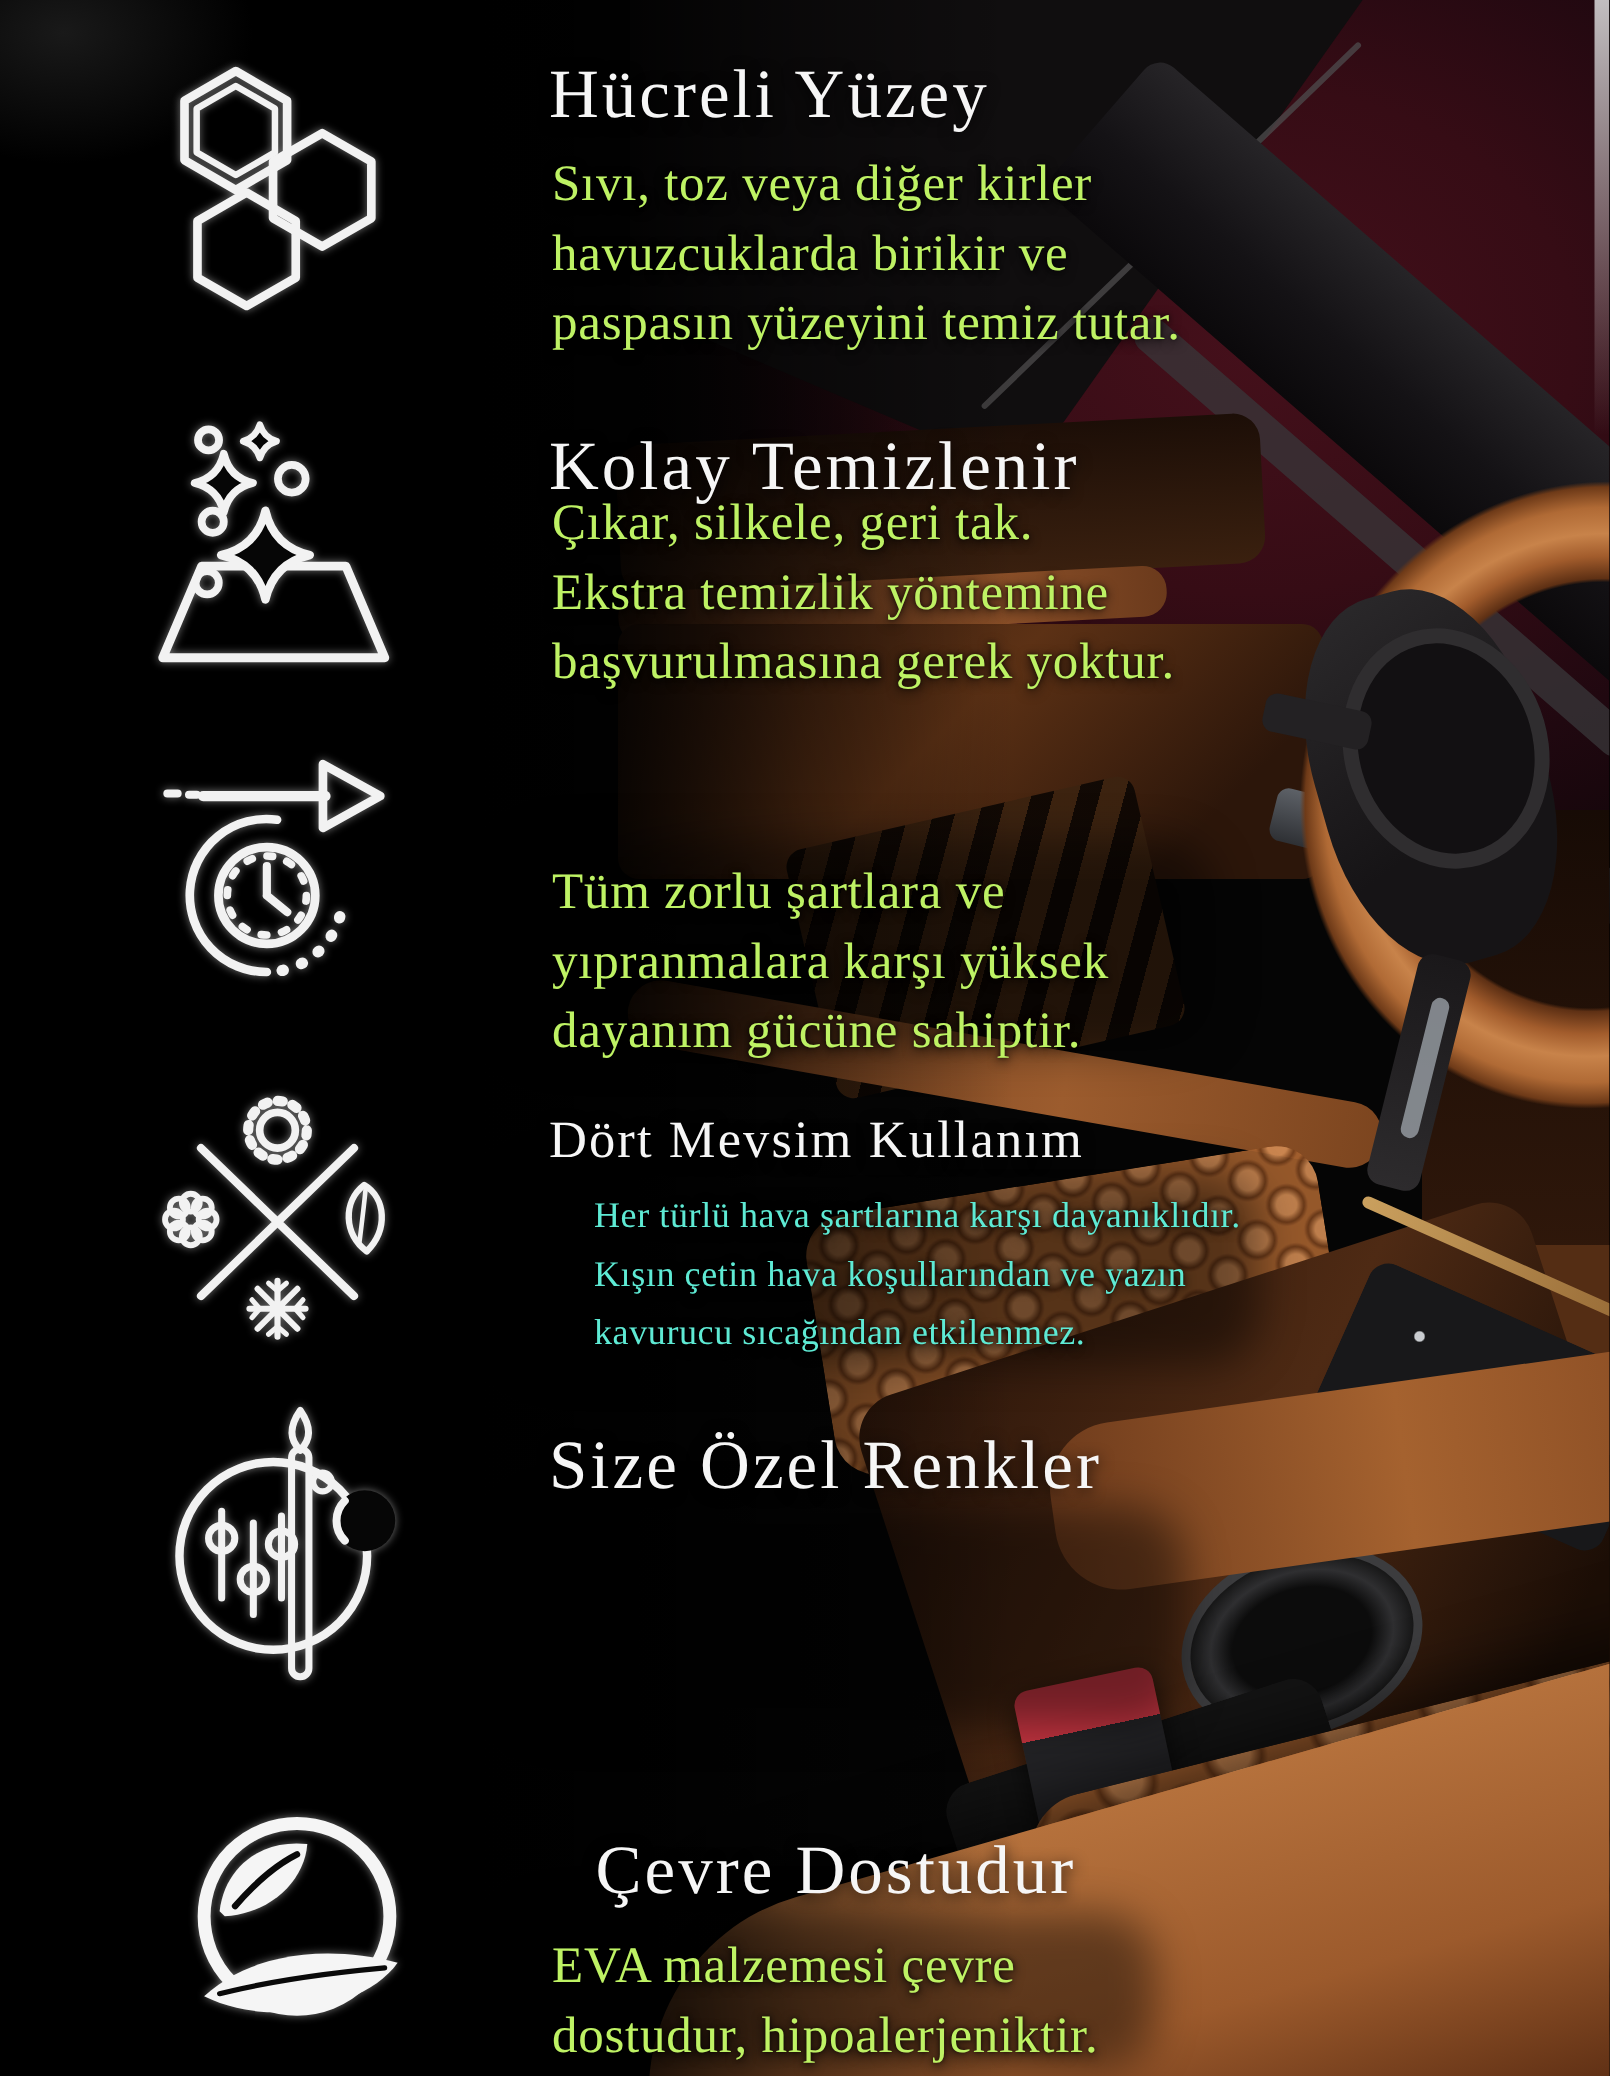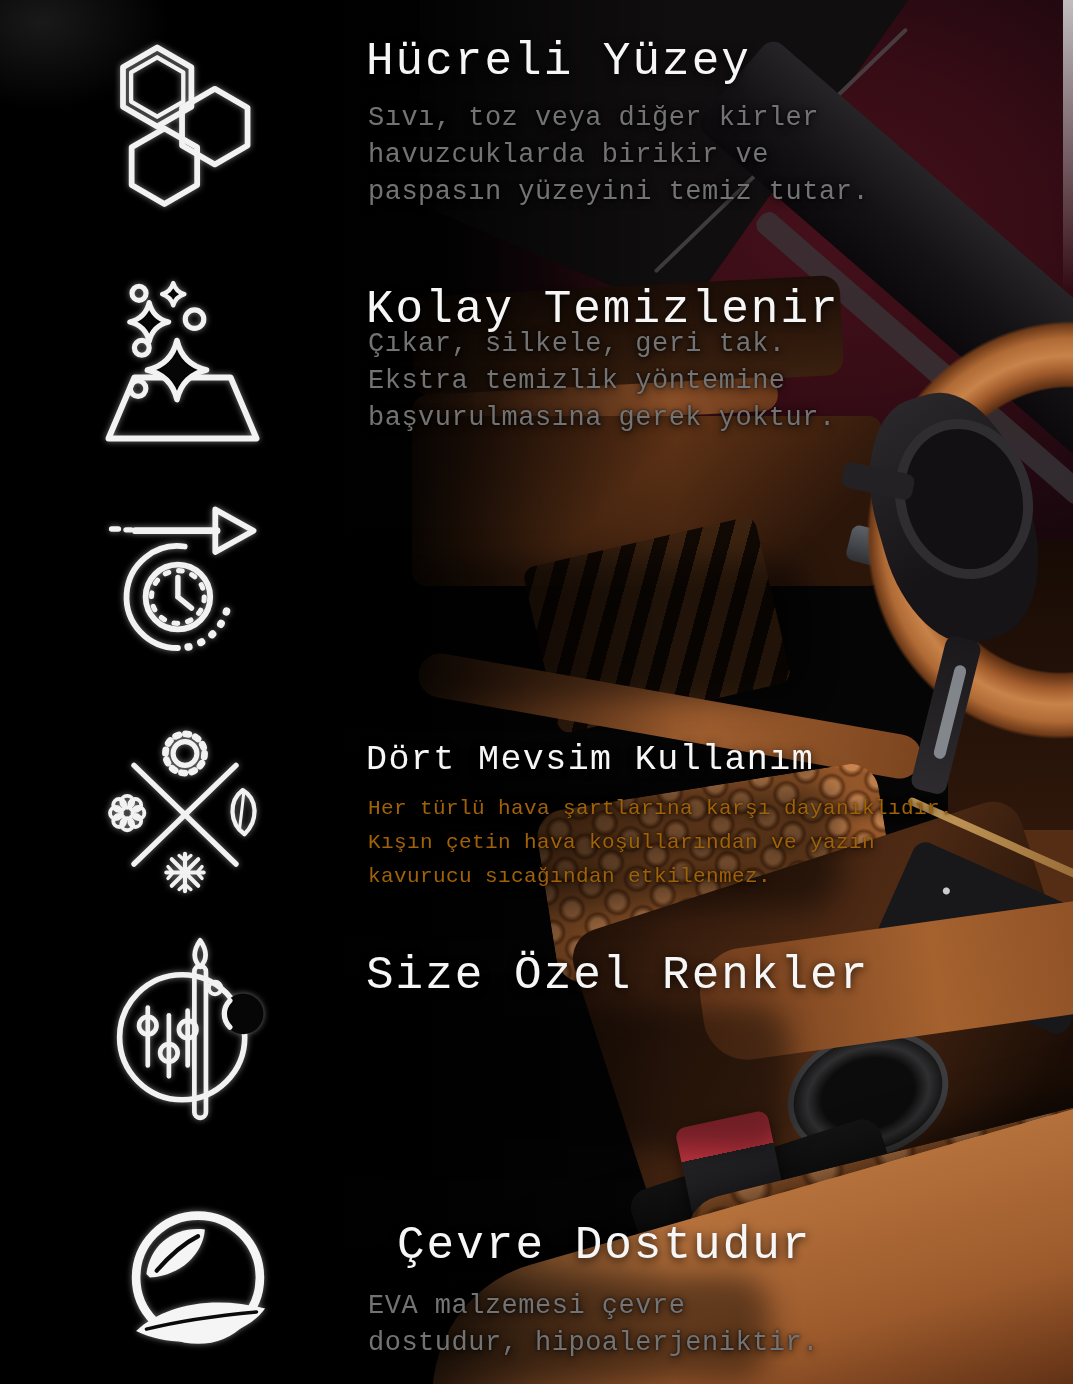--- a/index.html
+++ b/index.html
@@ -6,7 +6,7 @@
   .canvas{
     position:relative;width:1073px;height:1384px;overflow:hidden;
     background:#050505;
-    font-family:Liberation Mono, monospace;
+    font-family:Liberation Serif, serif;
   }
   
   .photo{position:absolute;inset:0;overflow:hidden;}

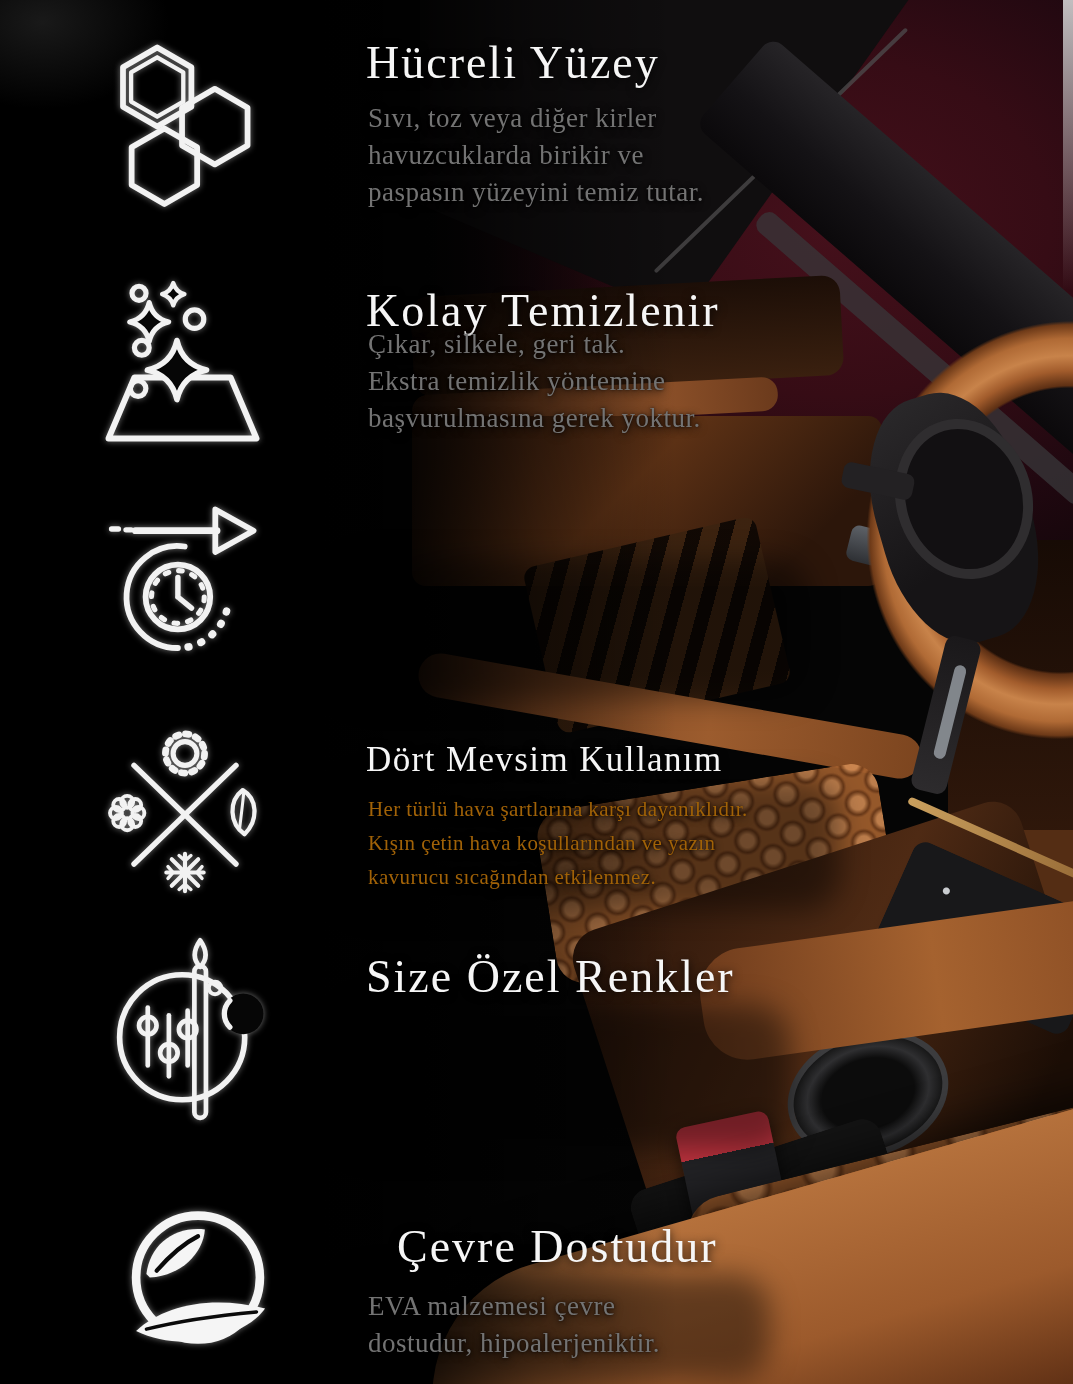--- a/index.html
+++ b/index.html
@@ -180,7 +180,7 @@
     white-space:nowrap;text-shadow:0 2px 10px rgba(0,0,0,.9);
   }
   .f-body{
-    position:absolute;left:368px;color:#737373;font-size:27px;line-height:1.37;
+    position:absolute;left:368px;color:#bef264;font-size:34px;line-height:1.37;
     letter-spacing:.5px;white-space:pre-line;
     text-shadow:0 2px 8px rgba(0,0,0,.95), 0 0 3px rgba(0,0,0,.7);
   }

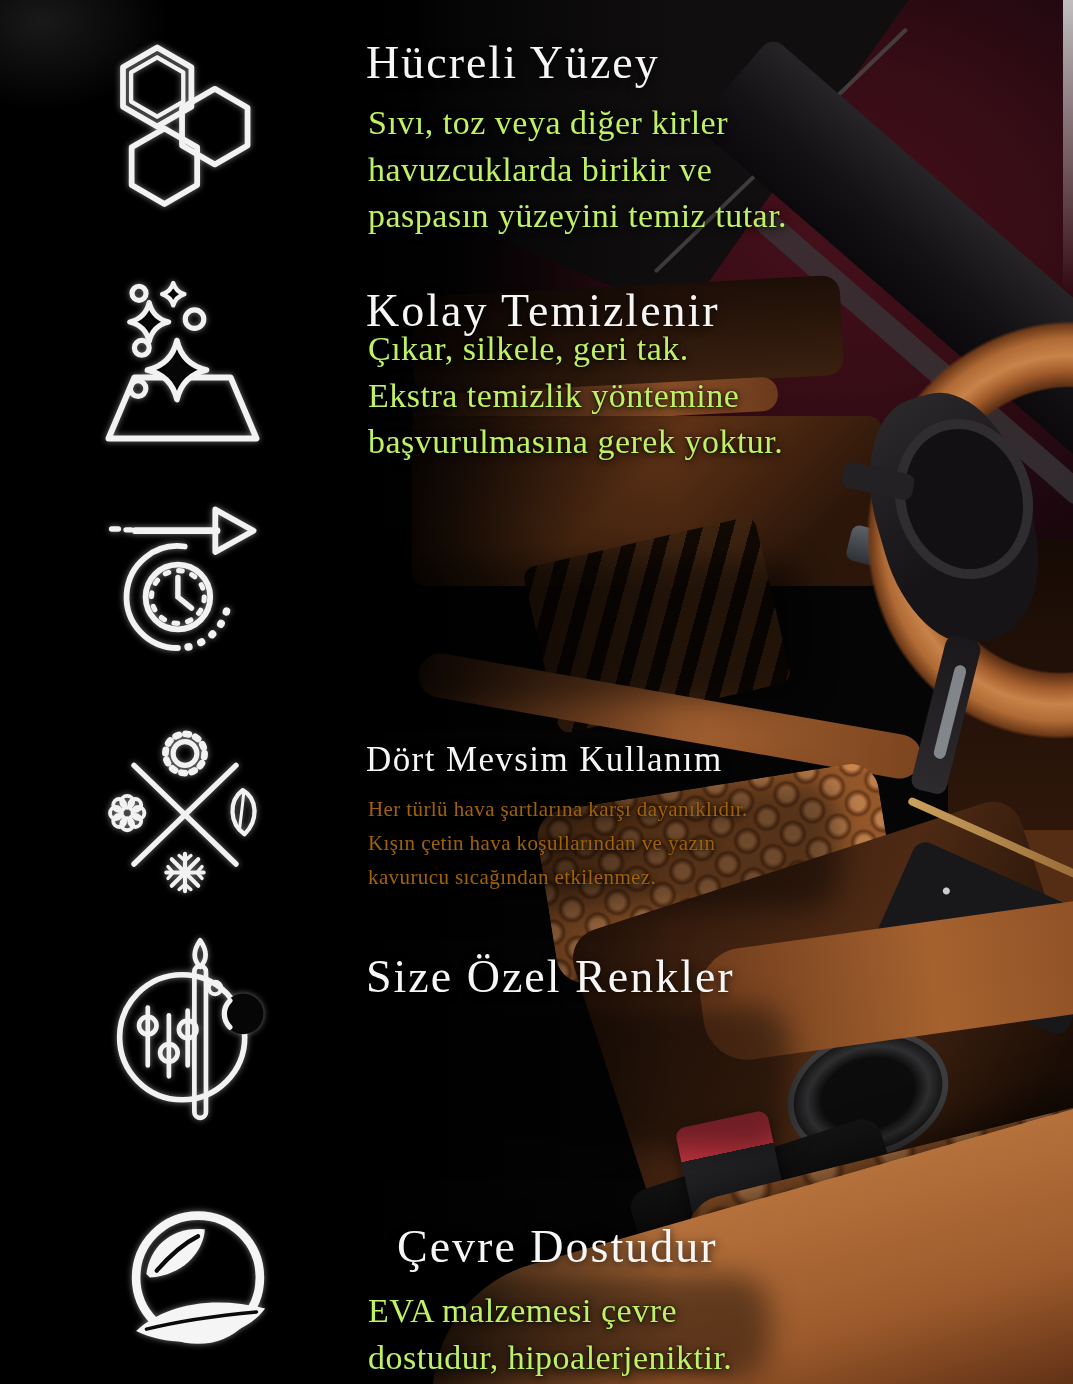--- a/index.html
+++ b/index.html
@@ -282,6 +282,9 @@
         <path d="M47,60 V48.5 M47,60 L55,66.5" stroke-width="3.2"></path>
       </svg>
     </div>
+    <div class="f-body" style="top:572px;">Tüm zorlu şartlara ve
+yıpranmalara karşı yüksek
+dayanım gücüne sahiptir.</div>
   </div>
 
   <div class="feature">

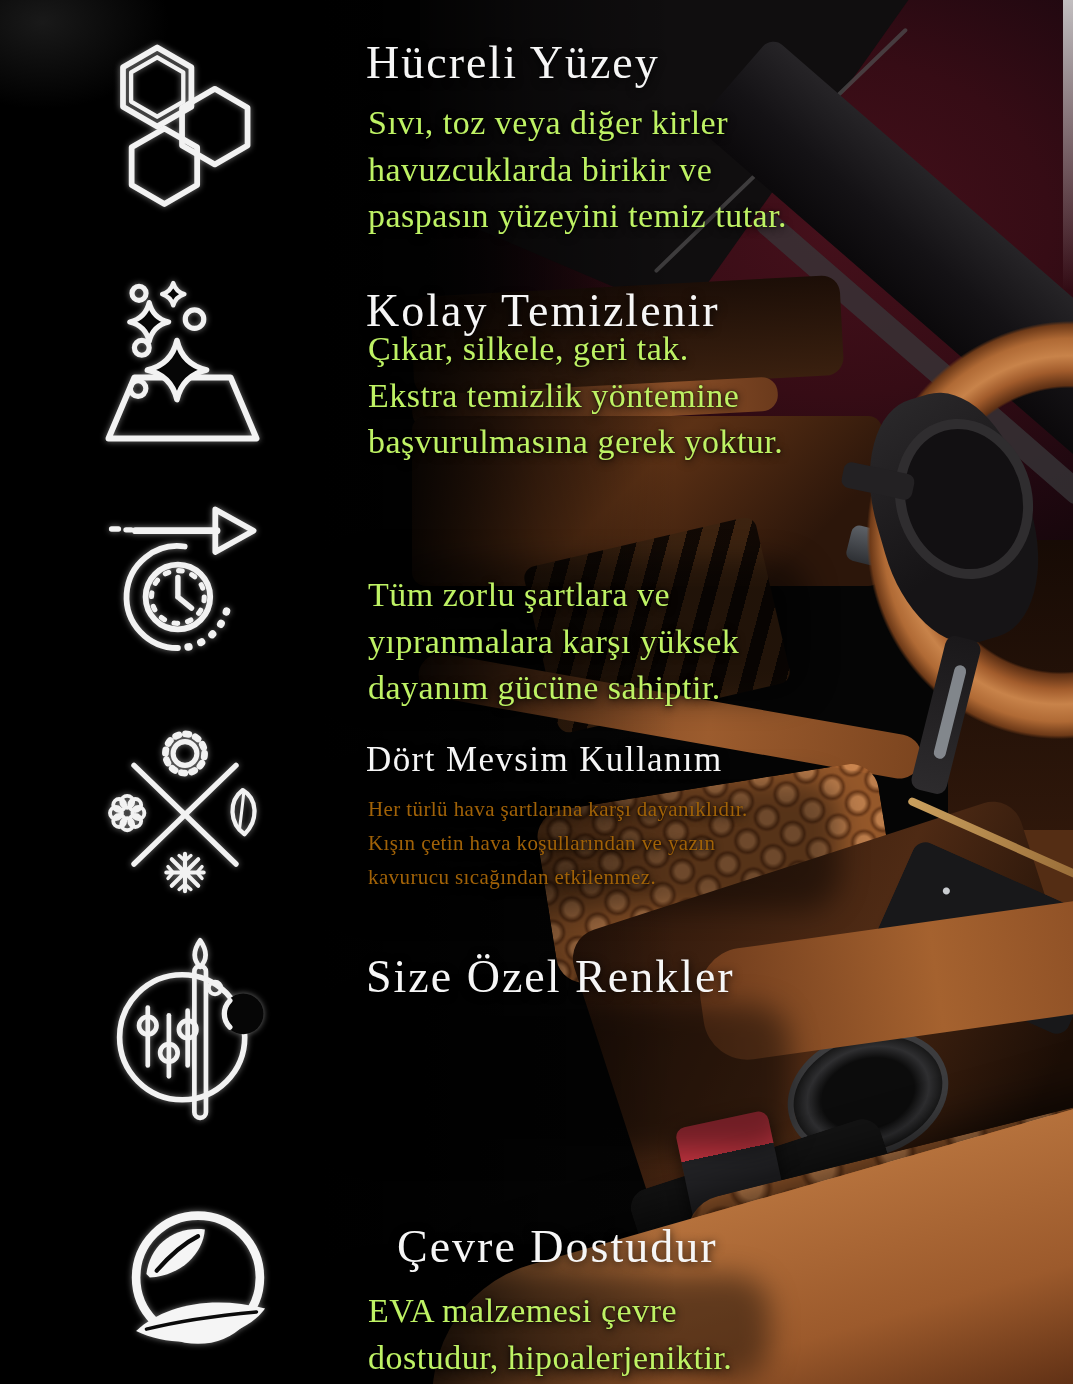--- a/index.html
+++ b/index.html
@@ -185,7 +185,7 @@
     text-shadow:0 2px 8px rgba(0,0,0,.95), 0 0 3px rgba(0,0,0,.7);
   }
   .f-title.small{font-size:35px;letter-spacing:1.4px;}
-  .f-body.small{font-size:21px;line-height:1.62;letter-spacing:.4px;color:#a16207;}
+  .f-body.small{font-size:24px;line-height:1.62;letter-spacing:.4px;color:#5eead4;margin-left:28px;}
   .scrim{
     position:absolute;background:rgba(0,0,0,.42);filter:blur(14px);border-radius:36px;z-index:9;
   }

